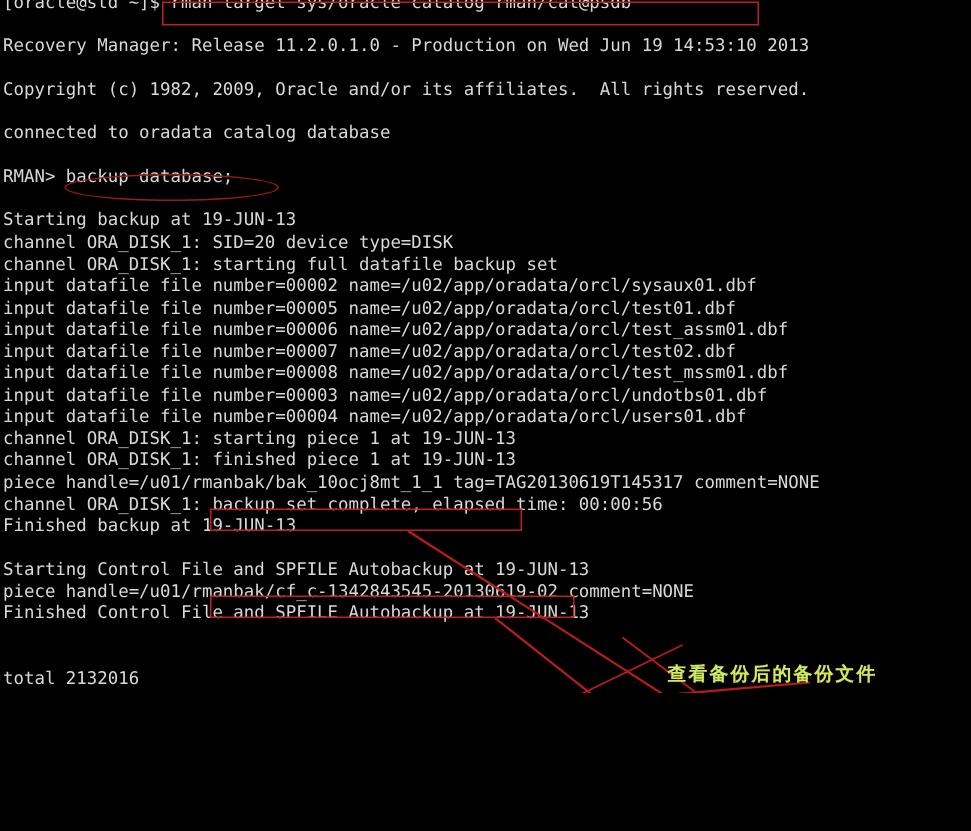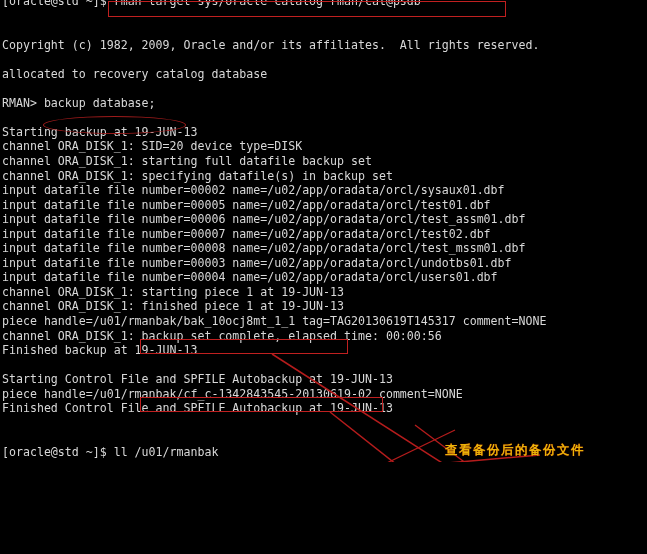--- a/index.html
+++ b/index.html
@@ -73,6 +73,7 @@
   <div class="lines">
     <div class="ln">[oracle@std ~]$ rman target sys/oracle catalog rman/cat@psdb</div>
     <div class="ln blank">&nbsp;</div>
+    <div class="ln">Recovery Manager: Release 11.2.0.1.0 - Production on Wed Jun 19 14:53:10 2013</div>
     <div class="ln blank">&nbsp;</div>
     <div class="ln">Copyright (c) 1982, 2009, Oracle and/or its affiliates.  All rights reserved.</div>
     <div class="ln blank">&nbsp;</div>

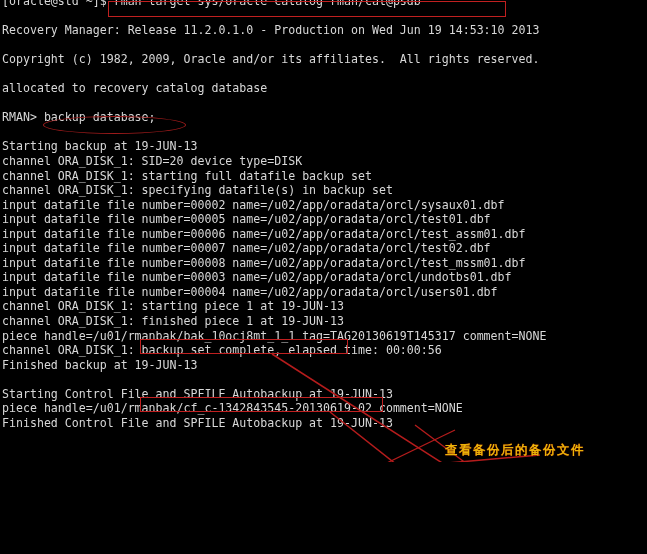--- a/index.html
+++ b/index.html
@@ -77,7 +77,7 @@
     <div class="ln blank">&nbsp;</div>
     <div class="ln">Copyright (c) 1982, 2009, Oracle and/or its affiliates.  All rights reserved.</div>
     <div class="ln blank">&nbsp;</div>
-    <div class="ln">allocated to recovery catalog database</div>
+    <div class="ln">connected to oradata catalog database</div>
     <div class="ln blank">&nbsp;</div>
     <div class="ln">RMAN&gt; backup database;</div>
     <div class="ln blank">&nbsp;</div>

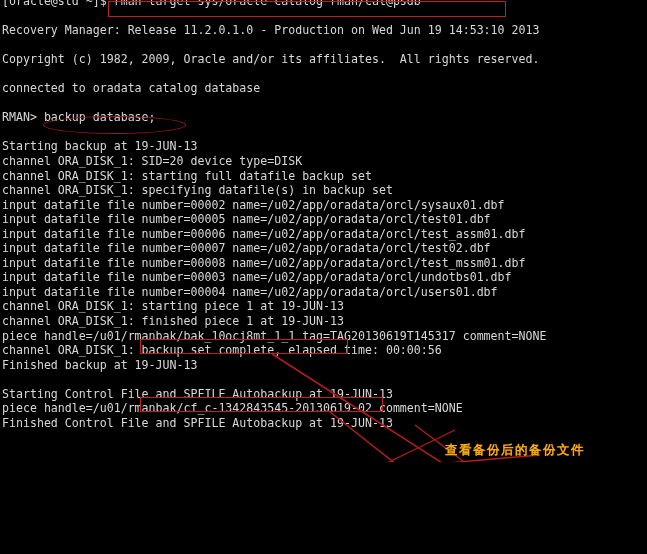--- a/index.html
+++ b/index.html
@@ -84,7 +84,6 @@
     <div class="ln">Starting backup at 19-JUN-13</div>
     <div class="ln">channel ORA_DISK_1: SID=20 device type=DISK</div>
     <div class="ln">channel ORA_DISK_1: starting full datafile backup set</div>
-    <div class="ln">channel ORA_DISK_1: specifying datafile(s) in backup set</div>
     <div class="ln">input datafile file number=00002 name=/u02/app/oradata/orcl/sysaux01.dbf</div>
     <div class="ln">input datafile file number=00005 name=/u02/app/oradata/orcl/test01.dbf</div>
     <div class="ln">input datafile file number=00006 name=/u02/app/oradata/orcl/test_assm01.dbf</div>

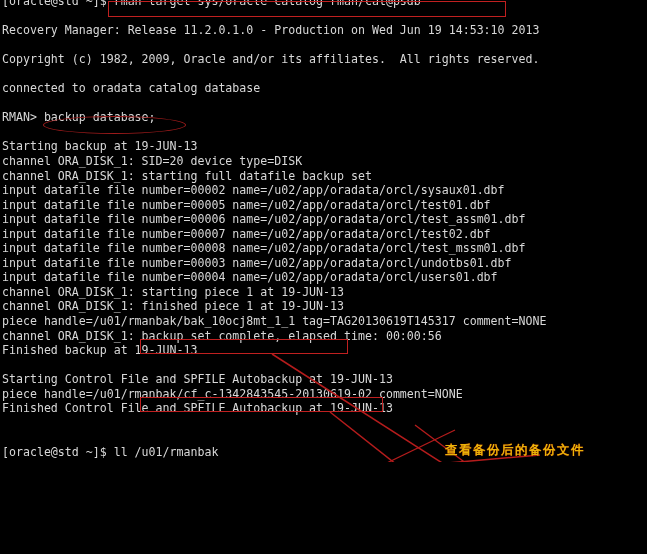--- a/index.html
+++ b/index.html
@@ -102,7 +102,6 @@
     <div class="ln">Finished Control File and SPFILE Autobackup at 19-JUN-13</div>
     <div class="ln blank">&nbsp;</div>
     <div class="ln blank">&nbsp;</div>
-    <div class="ln">[oracle@std ~]$ ll /u01/rmanbak</div>
     <div class="ln">total 2132016</div>
 
     <div class="ln"><span>-rw-r----- 1 oracle oinstall 1081434112 Jun 19 11:20 </span><span class="fn-green">bak_0uocis6e_1_1</span></div>

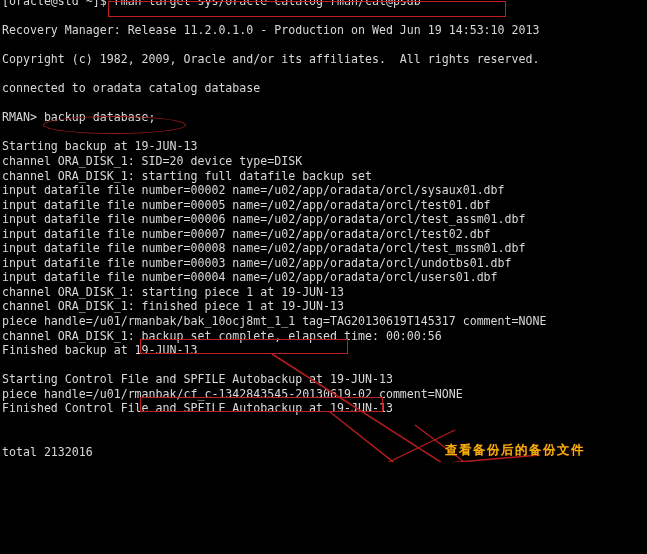--- a/index.html
+++ b/index.html
@@ -56,8 +56,8 @@
   }
   .cjk-note {
     position: absolute;
-    color: #eab308;
-    font-family: Liberation Sans, sans-serif;
+    color: #bef264;
+    font-family: Liberation Mono, monospace;
     font-size: 12.5px;
     font-weight: bold;
     letter-spacing: 1.5px;

